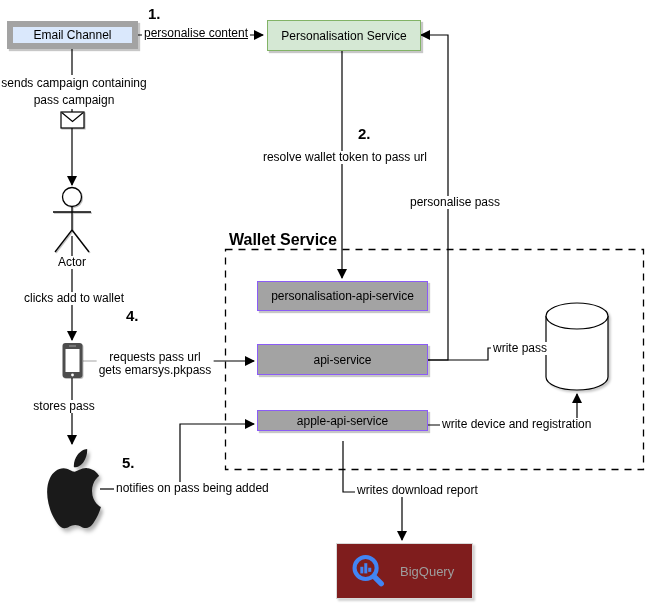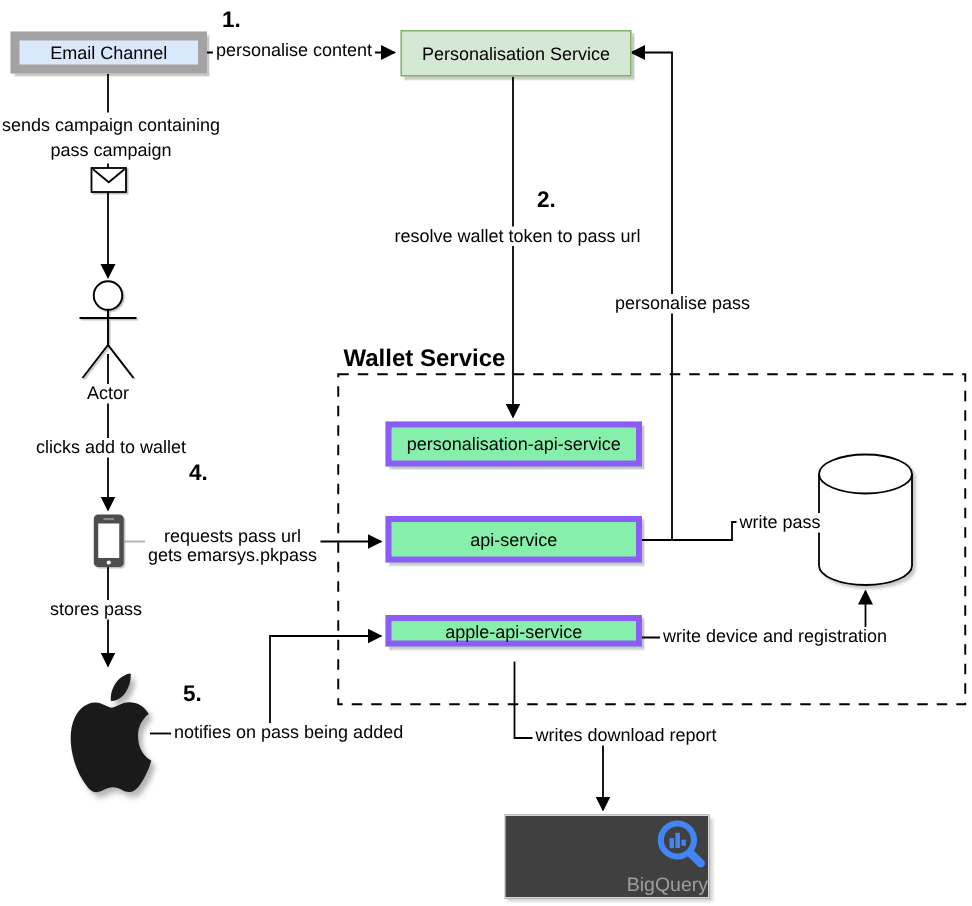--- a/index.html
+++ b/index.html
@@ -123,7 +123,7 @@
   <div class="step" style="left:126px;top:307px;">4.</div>
   <div class="step" style="left:122px;top:454px;">5.</div>
 
-  <div class="edge-label cx" style="left:196px;top:27px;">personalise content</div>
+  <div class="edge-label cx" style="left:196px;top:27px;text-decoration:underline;">personalise content</div>
 
   <div class="edge-label cx" style="left:74px;top:75px;line-height:17px;">
     <span>sends campaign containing</span><br>

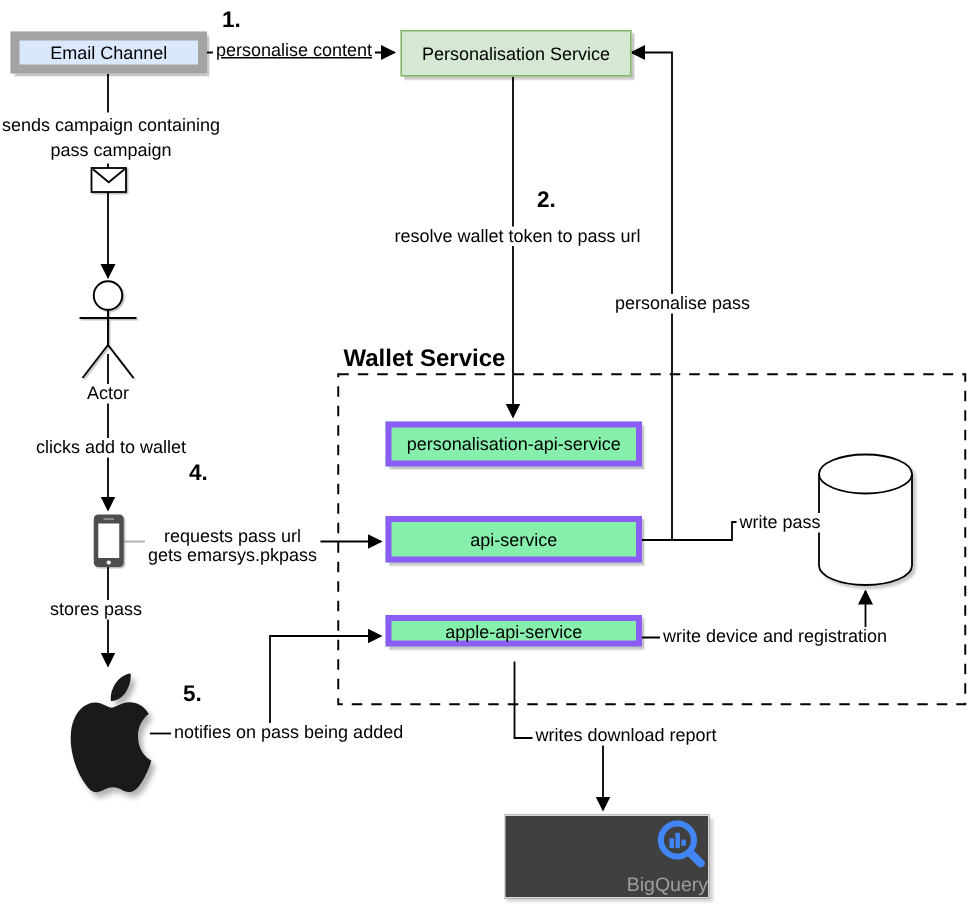--- a/index.html
+++ b/index.html
@@ -15,7 +15,7 @@
   }
   .node.blue{background:#dae8fc;border:6px solid #a3a3a3;}
   .node.green{background:#d5e8d4;border:1px solid #82b366;}
-  .node.purple{background:#86efac;border:4px solid #8b5cf6;}
+  .node.purple{background:#a3a3a3;border:1px solid #8b5cf6;}
   .edge-label{
     position:absolute;font-size:12px;line-height:13px;text-align:center;
     background:#ffffff;padding:0 2px;white-space:nowrap;

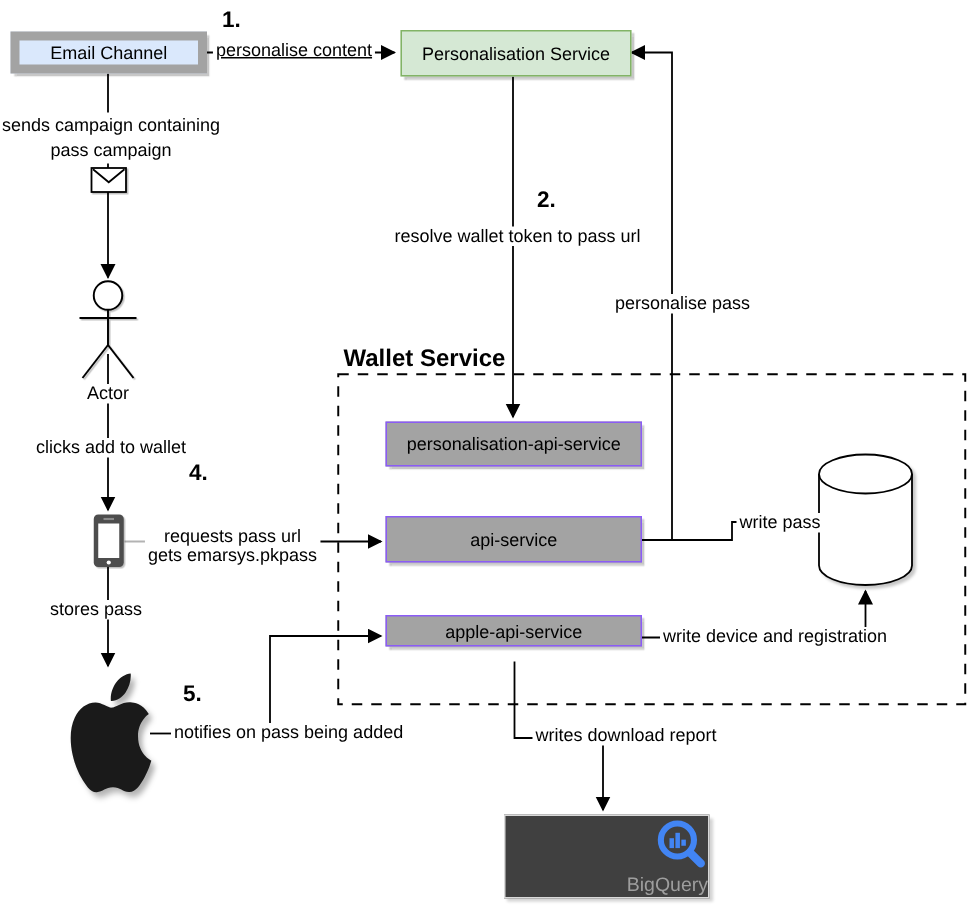--- a/index.html
+++ b/index.html
@@ -29,8 +29,8 @@
   }
   #bigquery-node{
     position:absolute;left:336px;top:543px;width:137px;height:56px;
-    background:#404040;border:1px solid #d9d9d9;box-shadow:2px 2px 2px rgba(0,0,0,0.18);
-    display:flex;align-items:flex-end;box-sizing:border-box;flex-direction:column;
+    background:#7f1d1d;border:1px solid #d9d9d9;box-shadow:2px 2px 2px rgba(0,0,0,0.18);
+    display:flex;align-items:center;box-sizing:border-box;
   }
   #bigquery-node .bq-text{color:#9e9e9e;font-size:13px;margin-left:14px;}
 </style>

